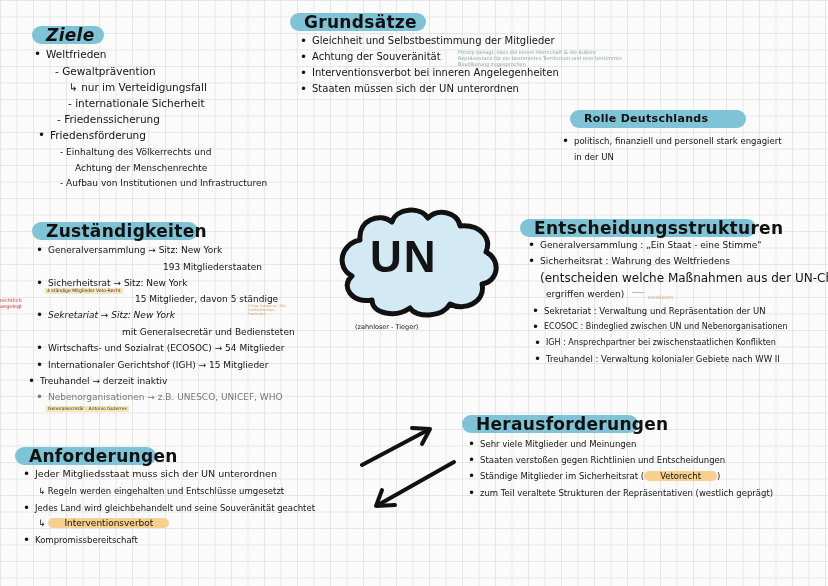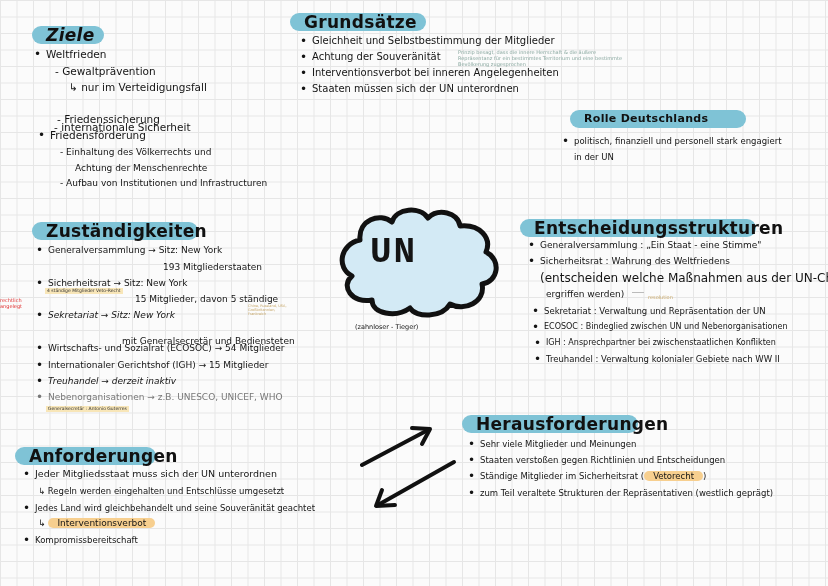--- a/index.html
+++ b/index.html
@@ -36,7 +36,7 @@
 <div class="line bullet" style="left:46px;top:47px;">Weltfrieden</div>
 <div class="line" style="left:55px;top:64px;">- Gewaltprävention</div>
 <div class="line" style="left:60px;top:80px;margin-left:9px;">↳ nur im Verteidigungsfall</div>
-<div class="line" style="left:54px;top:96px;margin-top:24px;">- internationale Sicherheit</div>
+<div class="line" style="left:68px;top:96px;">- internationale Sicherheit</div>
 <div class="line" style="left:57px;top:112px;">- Friedenssicherung</div>
 <div class="line bullet" style="left:50px;top:128px;">Friedensförderung</div>
 <div class="line small" style="left:60px;top:145px;">- Einhaltung des Völkerrechts und</div>

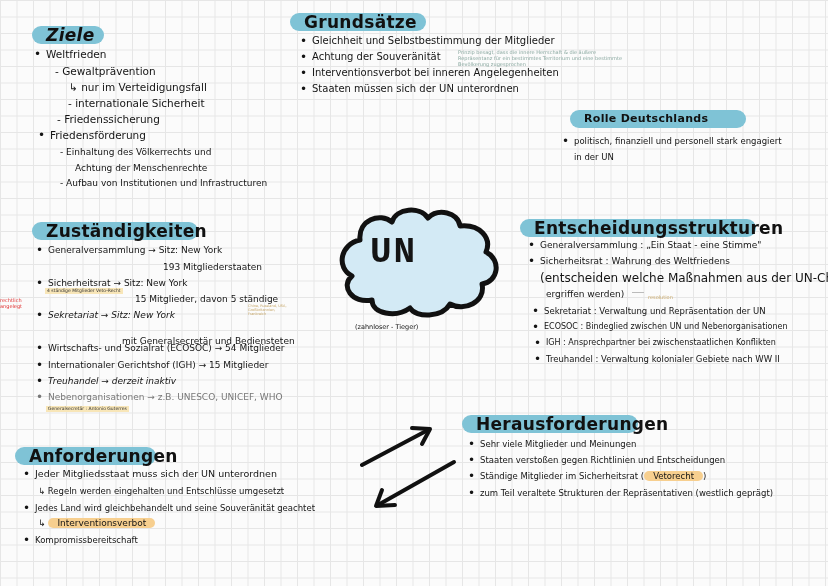--- a/index.html
+++ b/index.html
@@ -75,7 +75,7 @@
     <path d="M30,40 C28,20 50,12 62,22 C66,8 90,6 98,18 C108,8 128,12 130,26 C150,24 162,38 156,52 C172,60 168,82 152,84 C156,102 134,112 120,104 C112,118 86,118 80,108 C66,118 42,114 42,100 C22,104 10,86 22,76 C6,68 10,44 30,40 Z" fill="#d3eaf5" stroke="#111" stroke-width="5" stroke-linejoin="round"></path>
   </svg>
 </div>
-<div class="abs" style="left:370px;top:232px;font-size:36px;font-weight:bold;font-family:Liberation Mono, monospace;letter-spacing:2px;">UN</div>
+<div class="abs" style="left:370px;top:232px;font-size:44px;font-weight:bold;font-family:Liberation Sans, sans-serif;letter-spacing:2px;">UN</div>
 <div class="abs" style="left:355px;top:323px;font-size:6.5px;">(zahnloser - Tieger)</div>
 
 <div class="heading" style="left:520px;top:219px;width:210px;">Entscheidungsstrukturen</div>

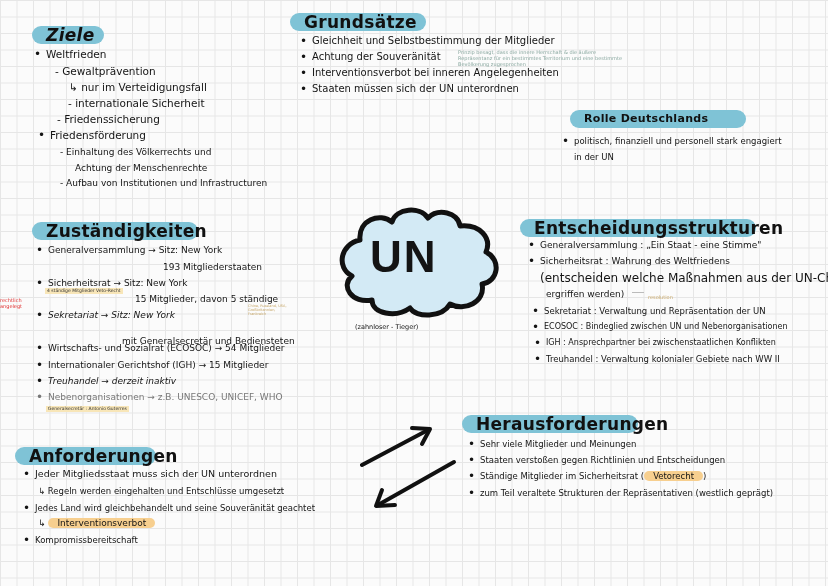--- a/index.html
+++ b/index.html
@@ -63,7 +63,7 @@
 <div class="line small" style="left:135px;top:292px;">15 Mitglieder, davon 5 ständige</div>
 <div class="abs tiny" style="left:248px;top:304px;width:45px;white-space:normal;color:#c8a86a;font-size:3.5px;line-height:4px;">China, Russland, USA, Großbritannien, Frankreich</div>
 <div class="line small bullet" style="left:48px;top:308px;font-style:italic;">Sekretariat → Sitz: New York</div>
-<div class="line small" style="left:122px;top:325px;margin-top:9px;">mit Generalsecretär und Bediensteten</div>
+<div class="line small" style="left:122px;top:325px;">mit Generalsecretär und Bediensteten</div>
 <div class="line small bullet" style="left:48px;top:341px;">Wirtschafts- und Sozialrat (ECOSOC) → 54 Mitglieder</div>
 <div class="line small bullet" style="left:48px;top:358px;">Internationaler Gerichtshof (IGH) → 15 Mitglieder</div>
 <div class="line small bullet" style="left:48px;top:374px;font-style:italic;">Treuhandel → derzeit inaktiv</div>

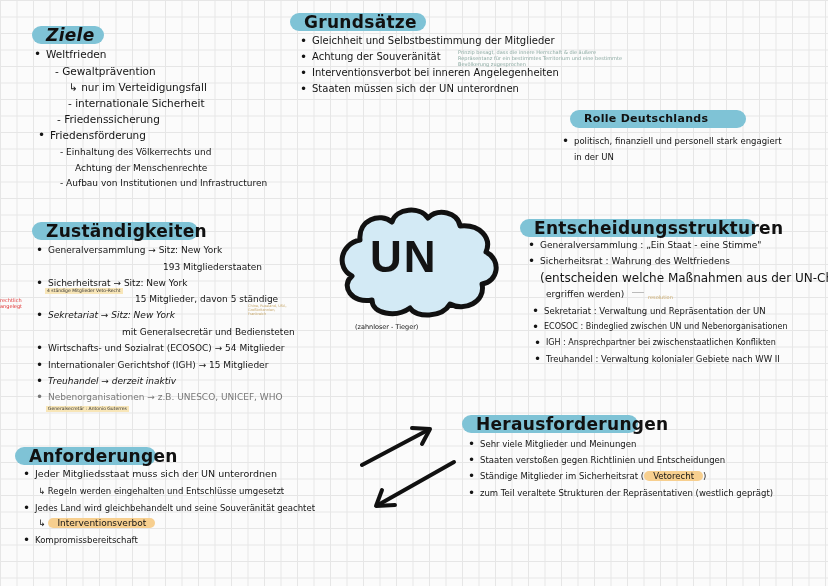--- a/index.html
+++ b/index.html
@@ -66,7 +66,7 @@
 <div class="line small" style="left:122px;top:325px;">mit Generalsecretär und Bediensteten</div>
 <div class="line small bullet" style="left:48px;top:341px;">Wirtschafts- und Sozialrat (ECOSOC) → 54 Mitglieder</div>
 <div class="line small bullet" style="left:48px;top:358px;">Internationaler Gerichtshof (IGH) → 15 Mitglieder</div>
-<div class="line small bullet" style="left:48px;top:374px;font-style:italic;">Treuhandel → derzeit inaktiv</div>
+<div class="line small bullet" style="left:40px;top:374px;">Treuhandel → derzeit inaktiv</div>
 <div class="line small bullet grey" style="left:48px;top:390px;">Nebenorganisationen → z.B. UNESCO, UNICEF, WHO</div>
 <div class="abs note-yellow" style="left:46px;top:406px;">Generalsecretär : Antonio Guterres</div>
 

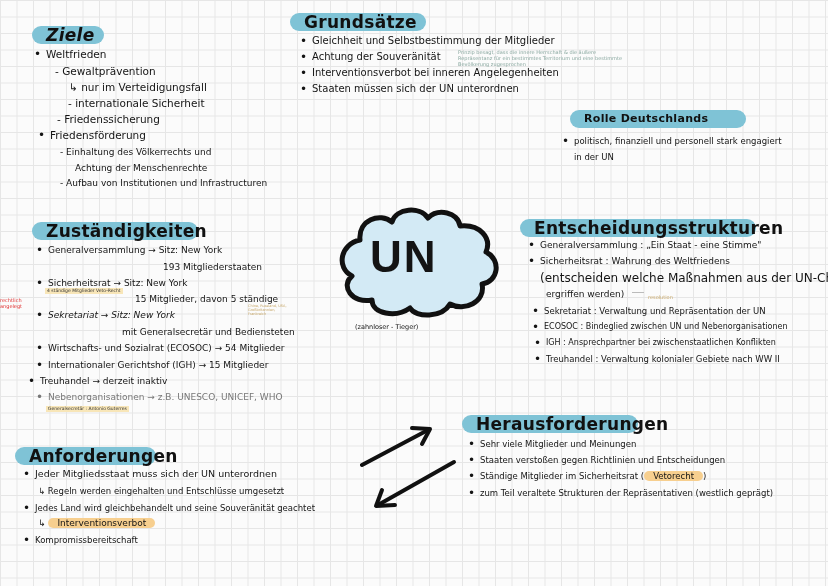--- a/index.html
+++ b/index.html
@@ -26,7 +26,7 @@
   .tiny { font-size:5px; color:#8aa8a0; line-height:6px; }
   .note-yellow { font-size:4.5px; color:#333; background:#f8e6b8; padding:0 2px; line-height:6px; }
   .note-red { font-size:5px; color:#e03030; line-height:6px; }
-  .hl-orange { background:#f7cf8f; border-radius:5px; padding:0 9px; }
+  .hl-orange { background:#f7cf8f; border-radius:5px; padding:0 16px; }
   .grey { color:#777; }
 </style>
 </head>

